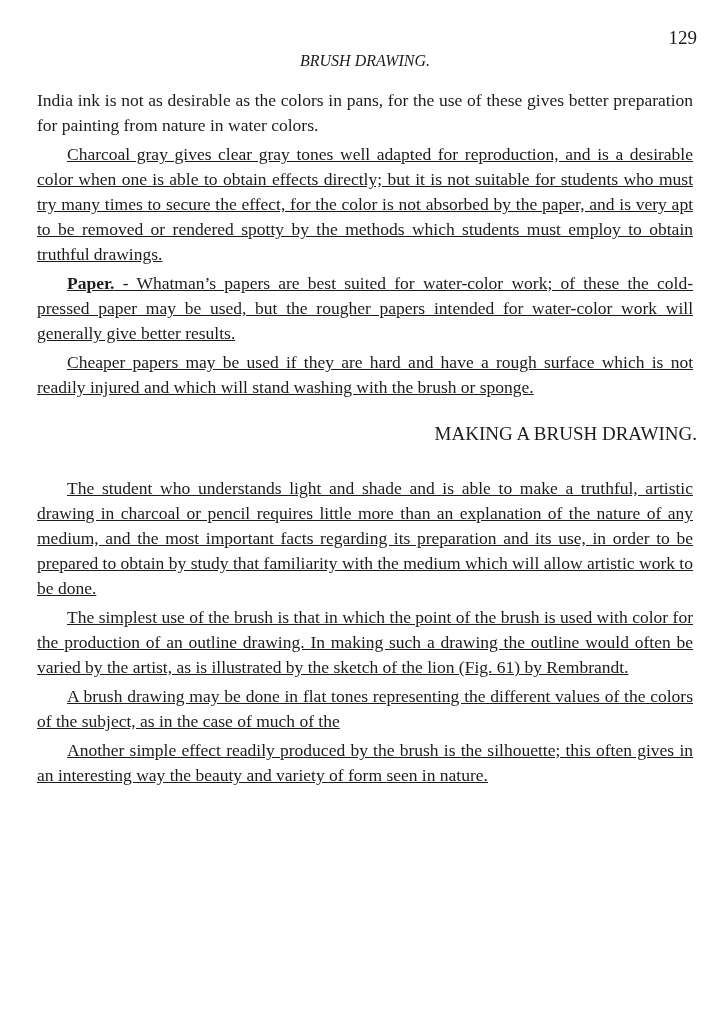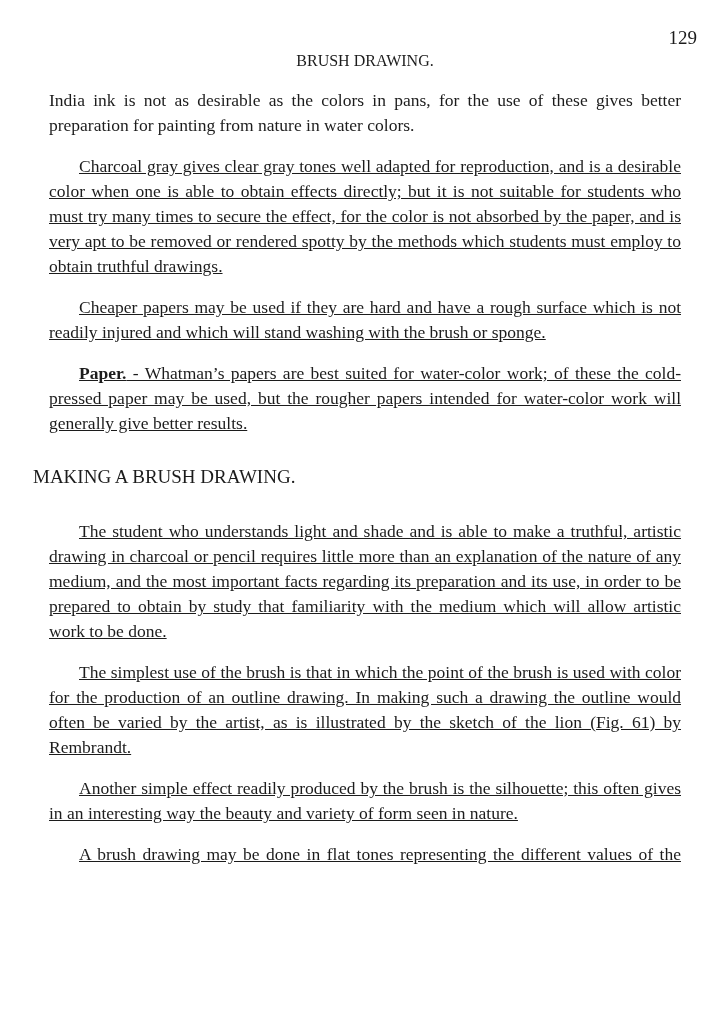--- a/index.html
+++ b/index.html
@@ -25,6 +25,7 @@
   }
   .running-title {
     text-align: center;
+    font-style: italic;
     font-size: 16px;
     line-height: 20px;
     margin-top: 1px;

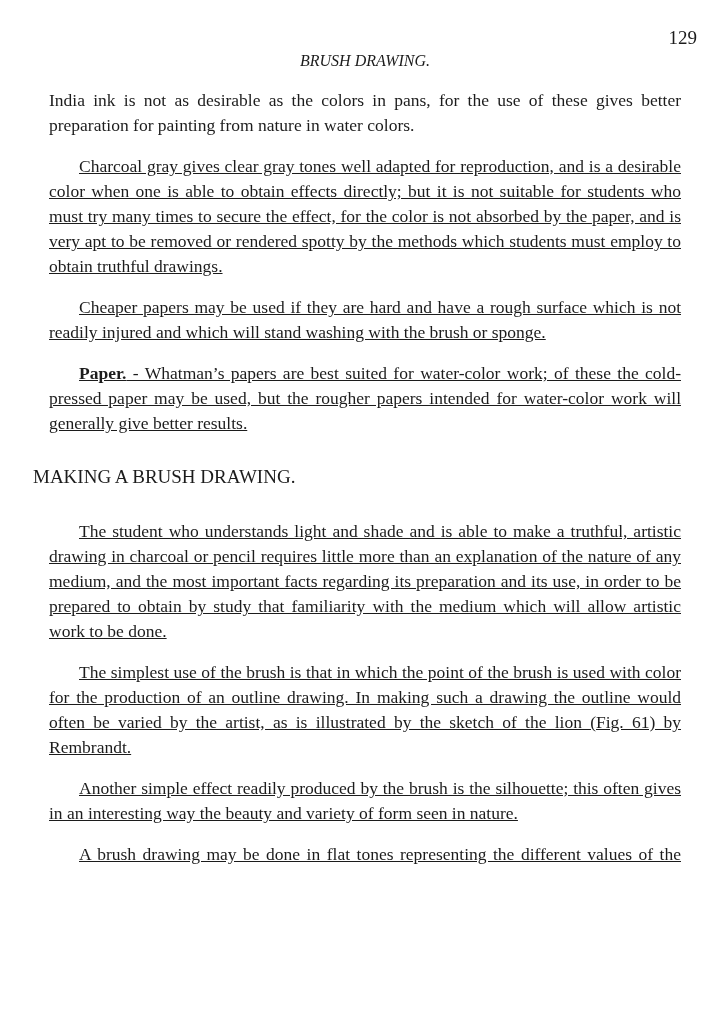--- a/index.html
+++ b/index.html
@@ -37,7 +37,7 @@
     text-align: justify;
   }
   .body-text p {
-    margin: 16px;
+    margin: 4px;
     padding: 0;
   }
   .body-text p.indent {

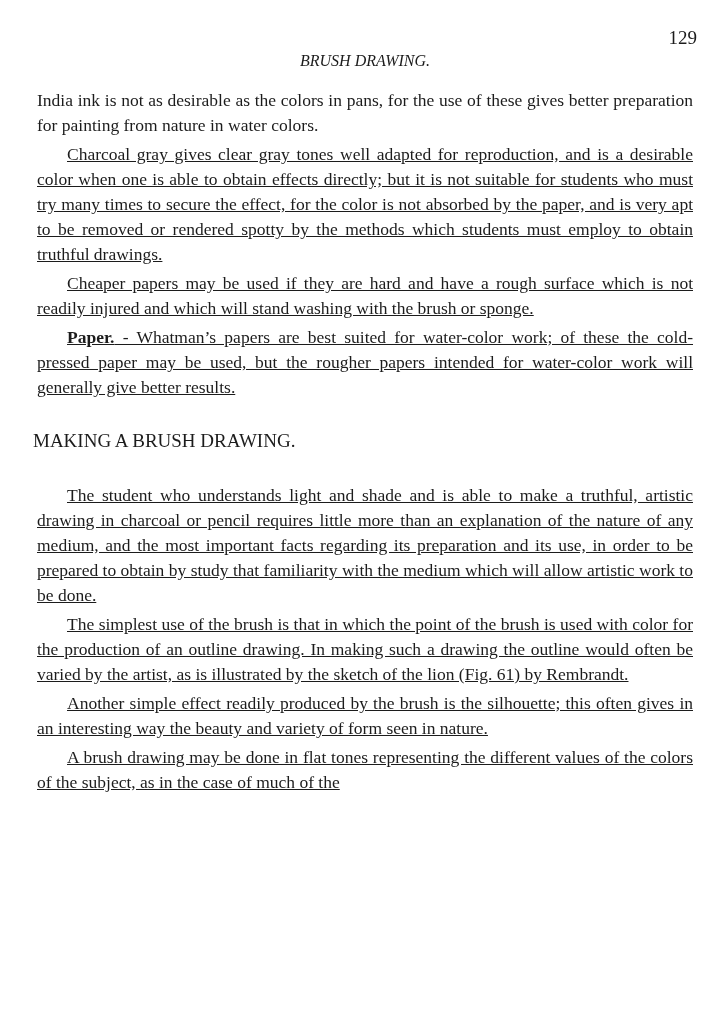--- a/index.html
+++ b/index.html
@@ -71,9 +71,9 @@
 
     <p class="indent"><span>Charcoal gray gives clear gray tones well adapted for reproduction, and is a desirable color when one is able to obtain effects directly; but it is not suitable for students who must try many times to secure the effect, for the color is not absorbed by the paper, and is very apt to be removed or rendered spotty by the methods which students must employ to obtain truthful drawings.</span></p>
 
+    <p class="indent"><b class="lead">Paper.</b><span> - Whatman’s papers are best suited for water-color work; of these the cold-pressed paper may be used, but the rougher papers intended for water-color work will generally give better results.</span></p>
+
     <p class="indent"><span>Cheaper papers may be used if they are hard and have a rough surface which is not readily injured and which will stand washing with the brush or sponge.</span></p>
-
-    <p class="indent"><b class="lead">Paper.</b><span> - Whatman’s papers are best suited for water-color work; of these the cold-pressed paper may be used, but the rougher papers intended for water-color work will generally give better results.</span></p>
 
     <h2 class="section-heading">MAKING A BRUSH DRAWING.</h2>
 

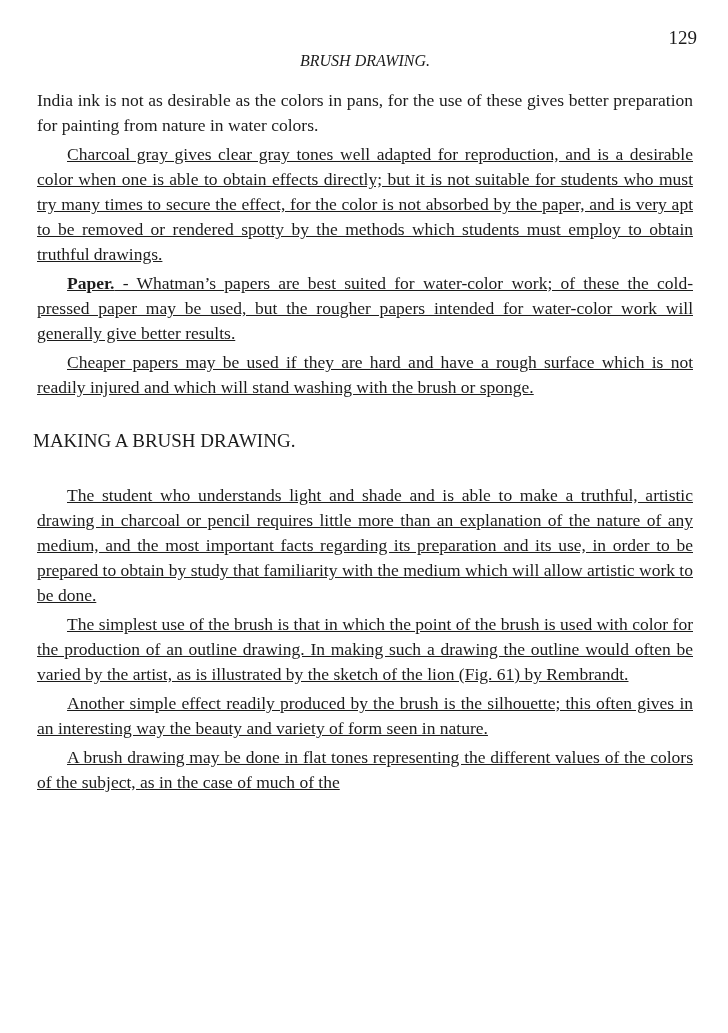--- a/index.html
+++ b/index.html
@@ -45,12 +45,12 @@
     text-decoration: underline;
   }
   .section-heading {
-    text-align: left;
+    text-align: right;
     font-size: 19px;
     line-height: 25px;
     font-style: normal;
     font-weight: normal;
-    margin: 28px 0 30px 0;
+    margin: 21px 0 30px 0;
   }
   .lead {
     font-weight: bold;

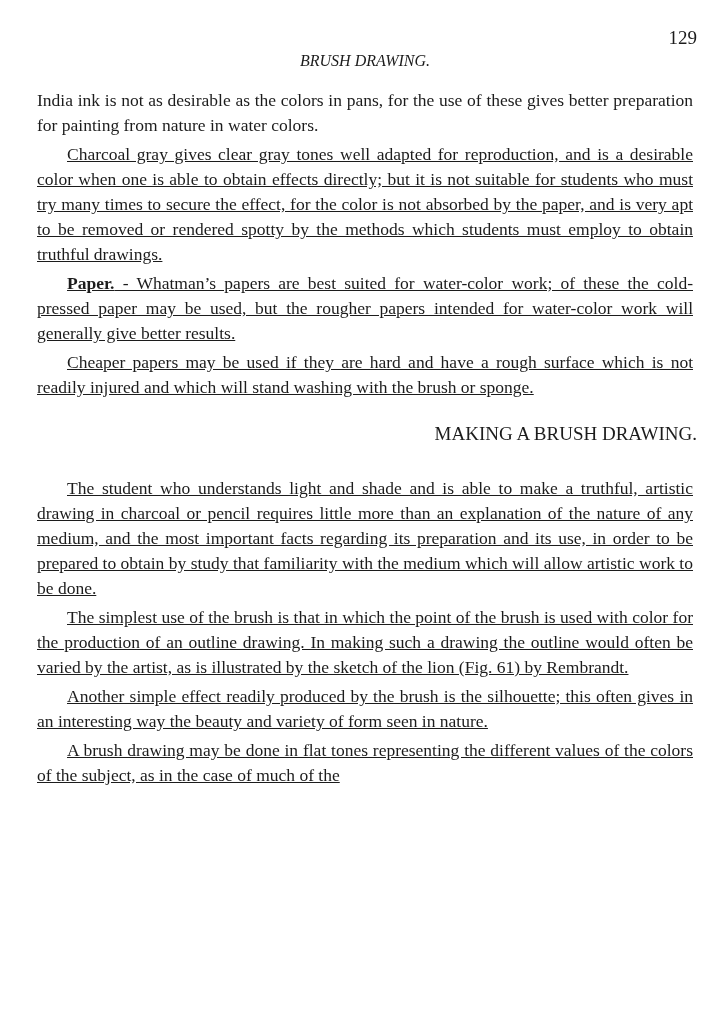--- a/index.html
+++ b/index.html
@@ -82,9 +82,9 @@
 
     <p class="indent"><span>The simplest use of the brush is that in which the point of the brush is used with color for the production of an outline drawing. In making such a drawing the outline would often be varied by the artist, as is illustrated by the sketch of the lion (Fig. 61) by Rembrandt.</span></p>
 
+    <p class="indent"><span>A brush drawing may be done in flat tones representing the different values of the colors of the subject, as in the case of much of the</span></p>
+
     <p class="indent"><span>Another simple effect readily produced by the brush is the silhouette; this often gives in an interesting way the beauty and variety of form seen in nature.</span></p>
-
-    <p class="indent"><span>A brush drawing may be done in flat tones representing the different values of the colors of the subject, as in the case of much of the</span></p>
 
   </div>
 </div>

